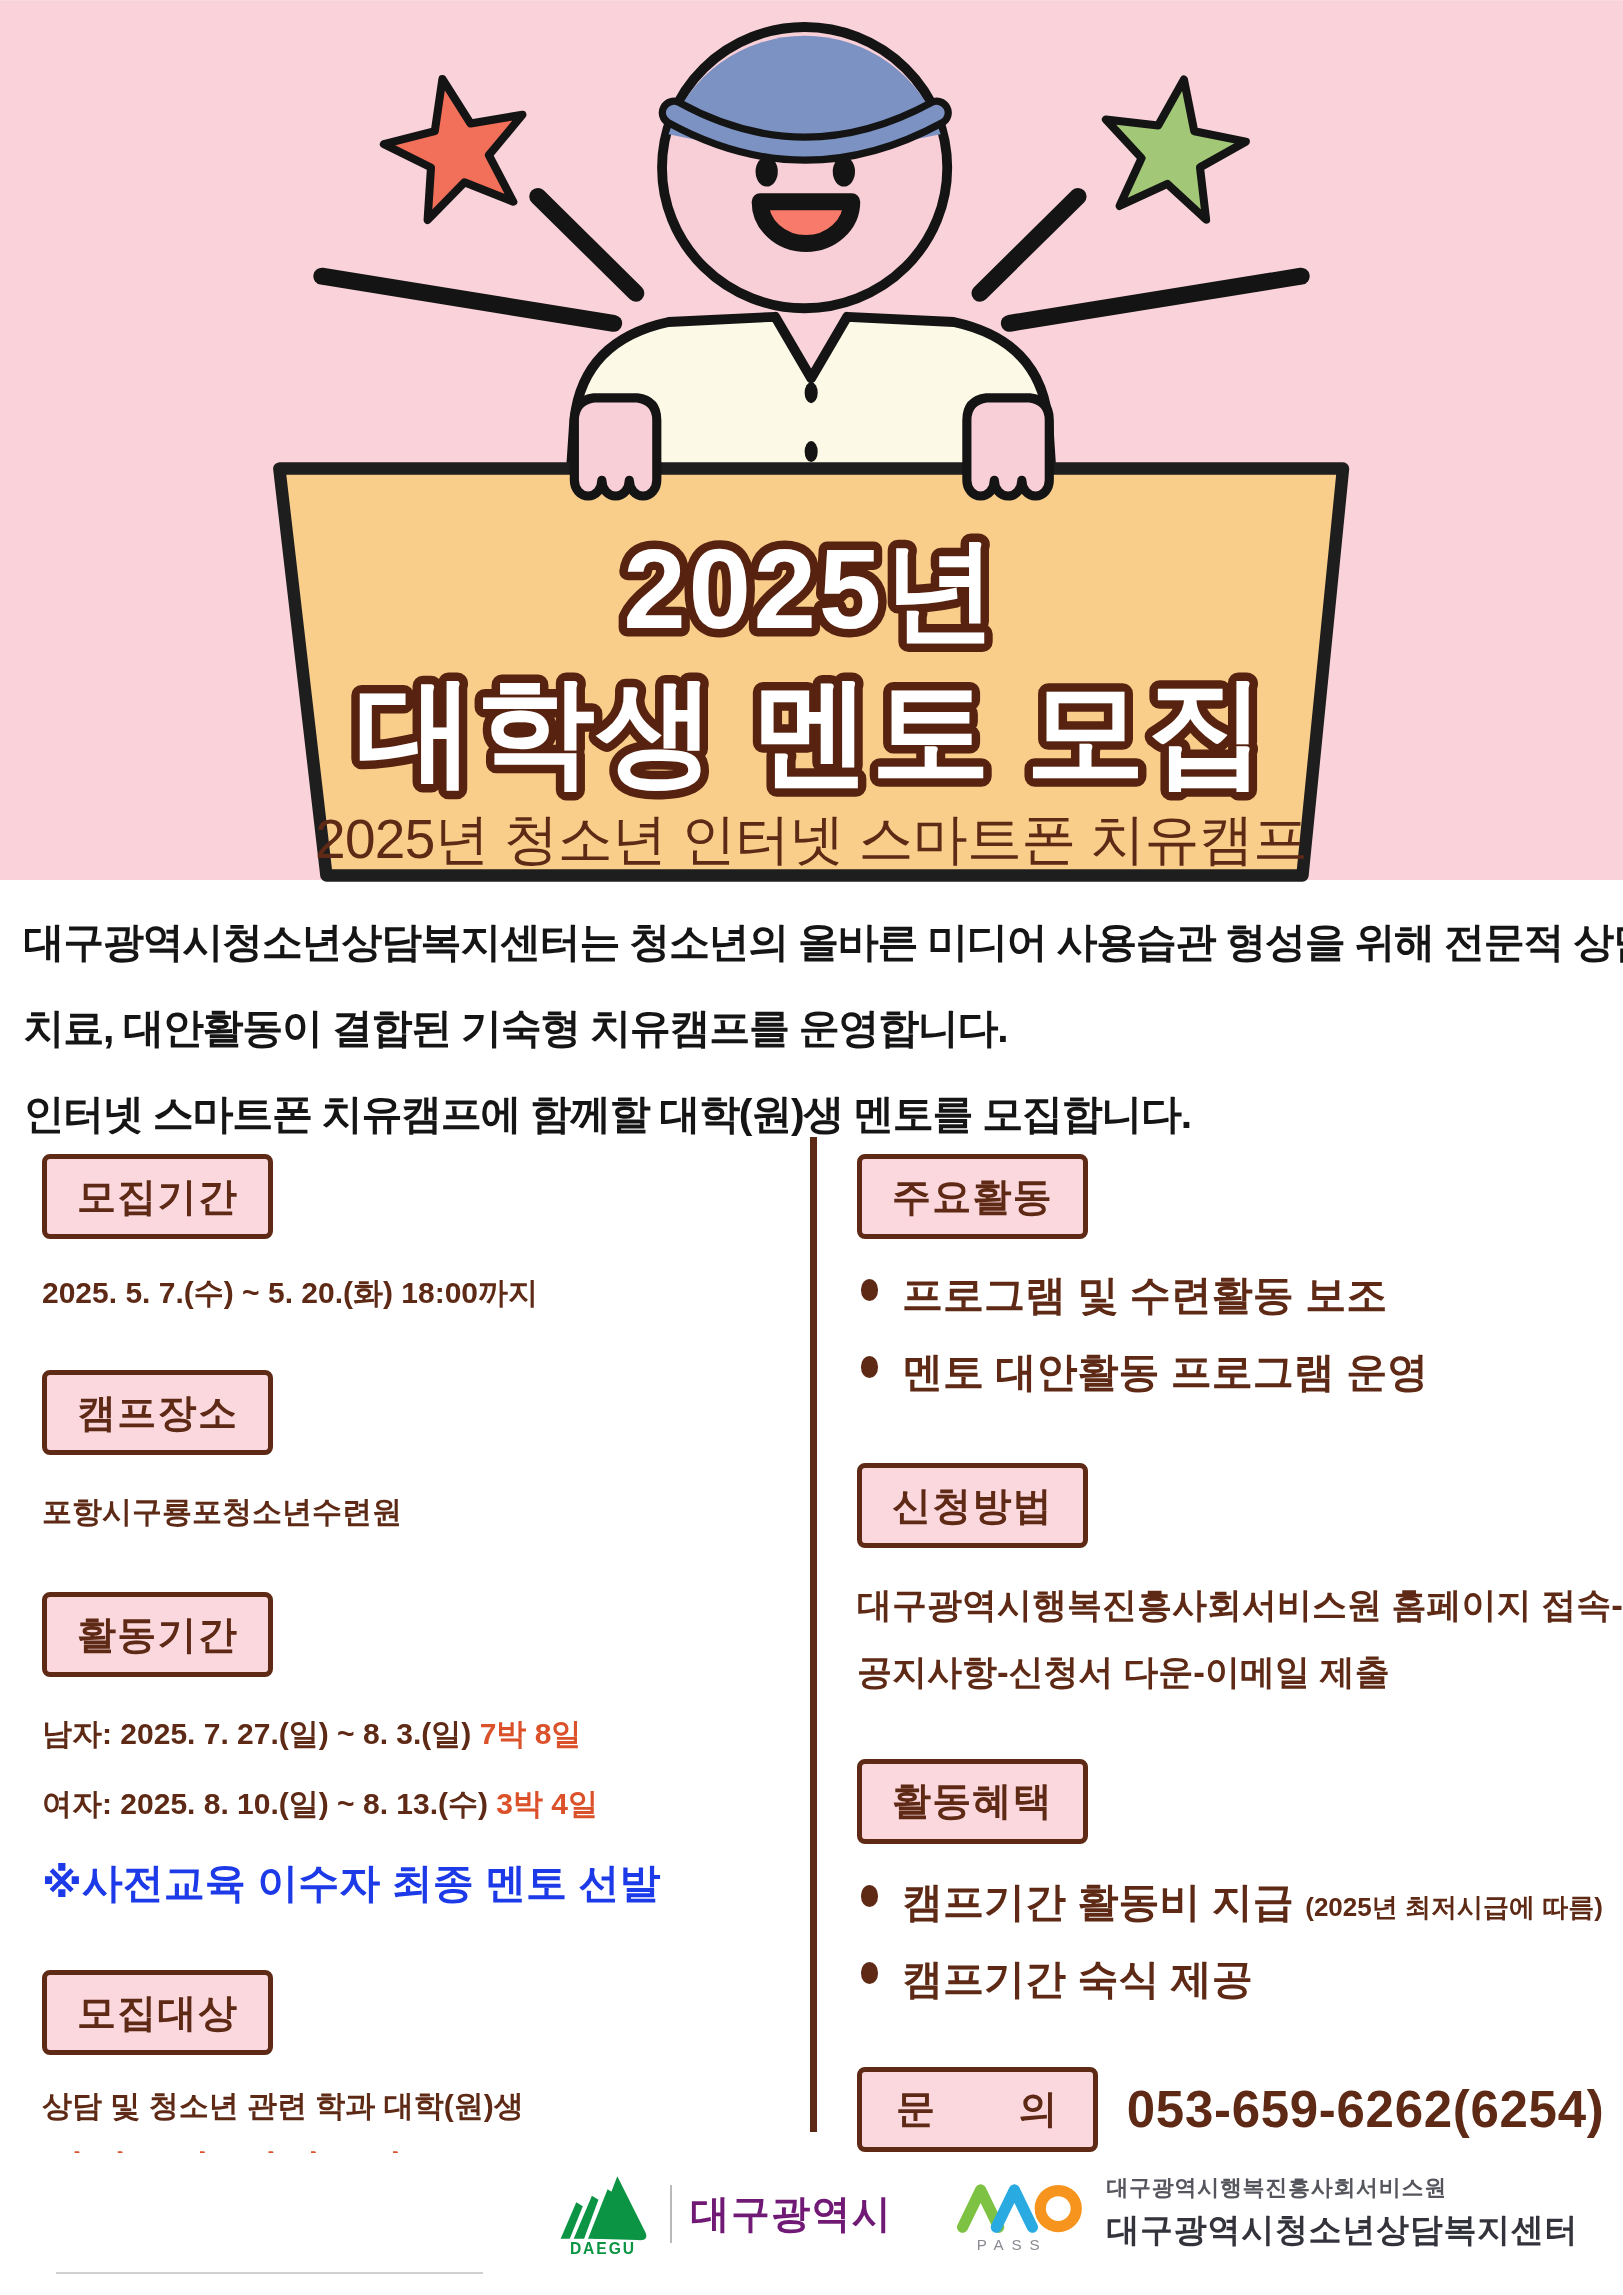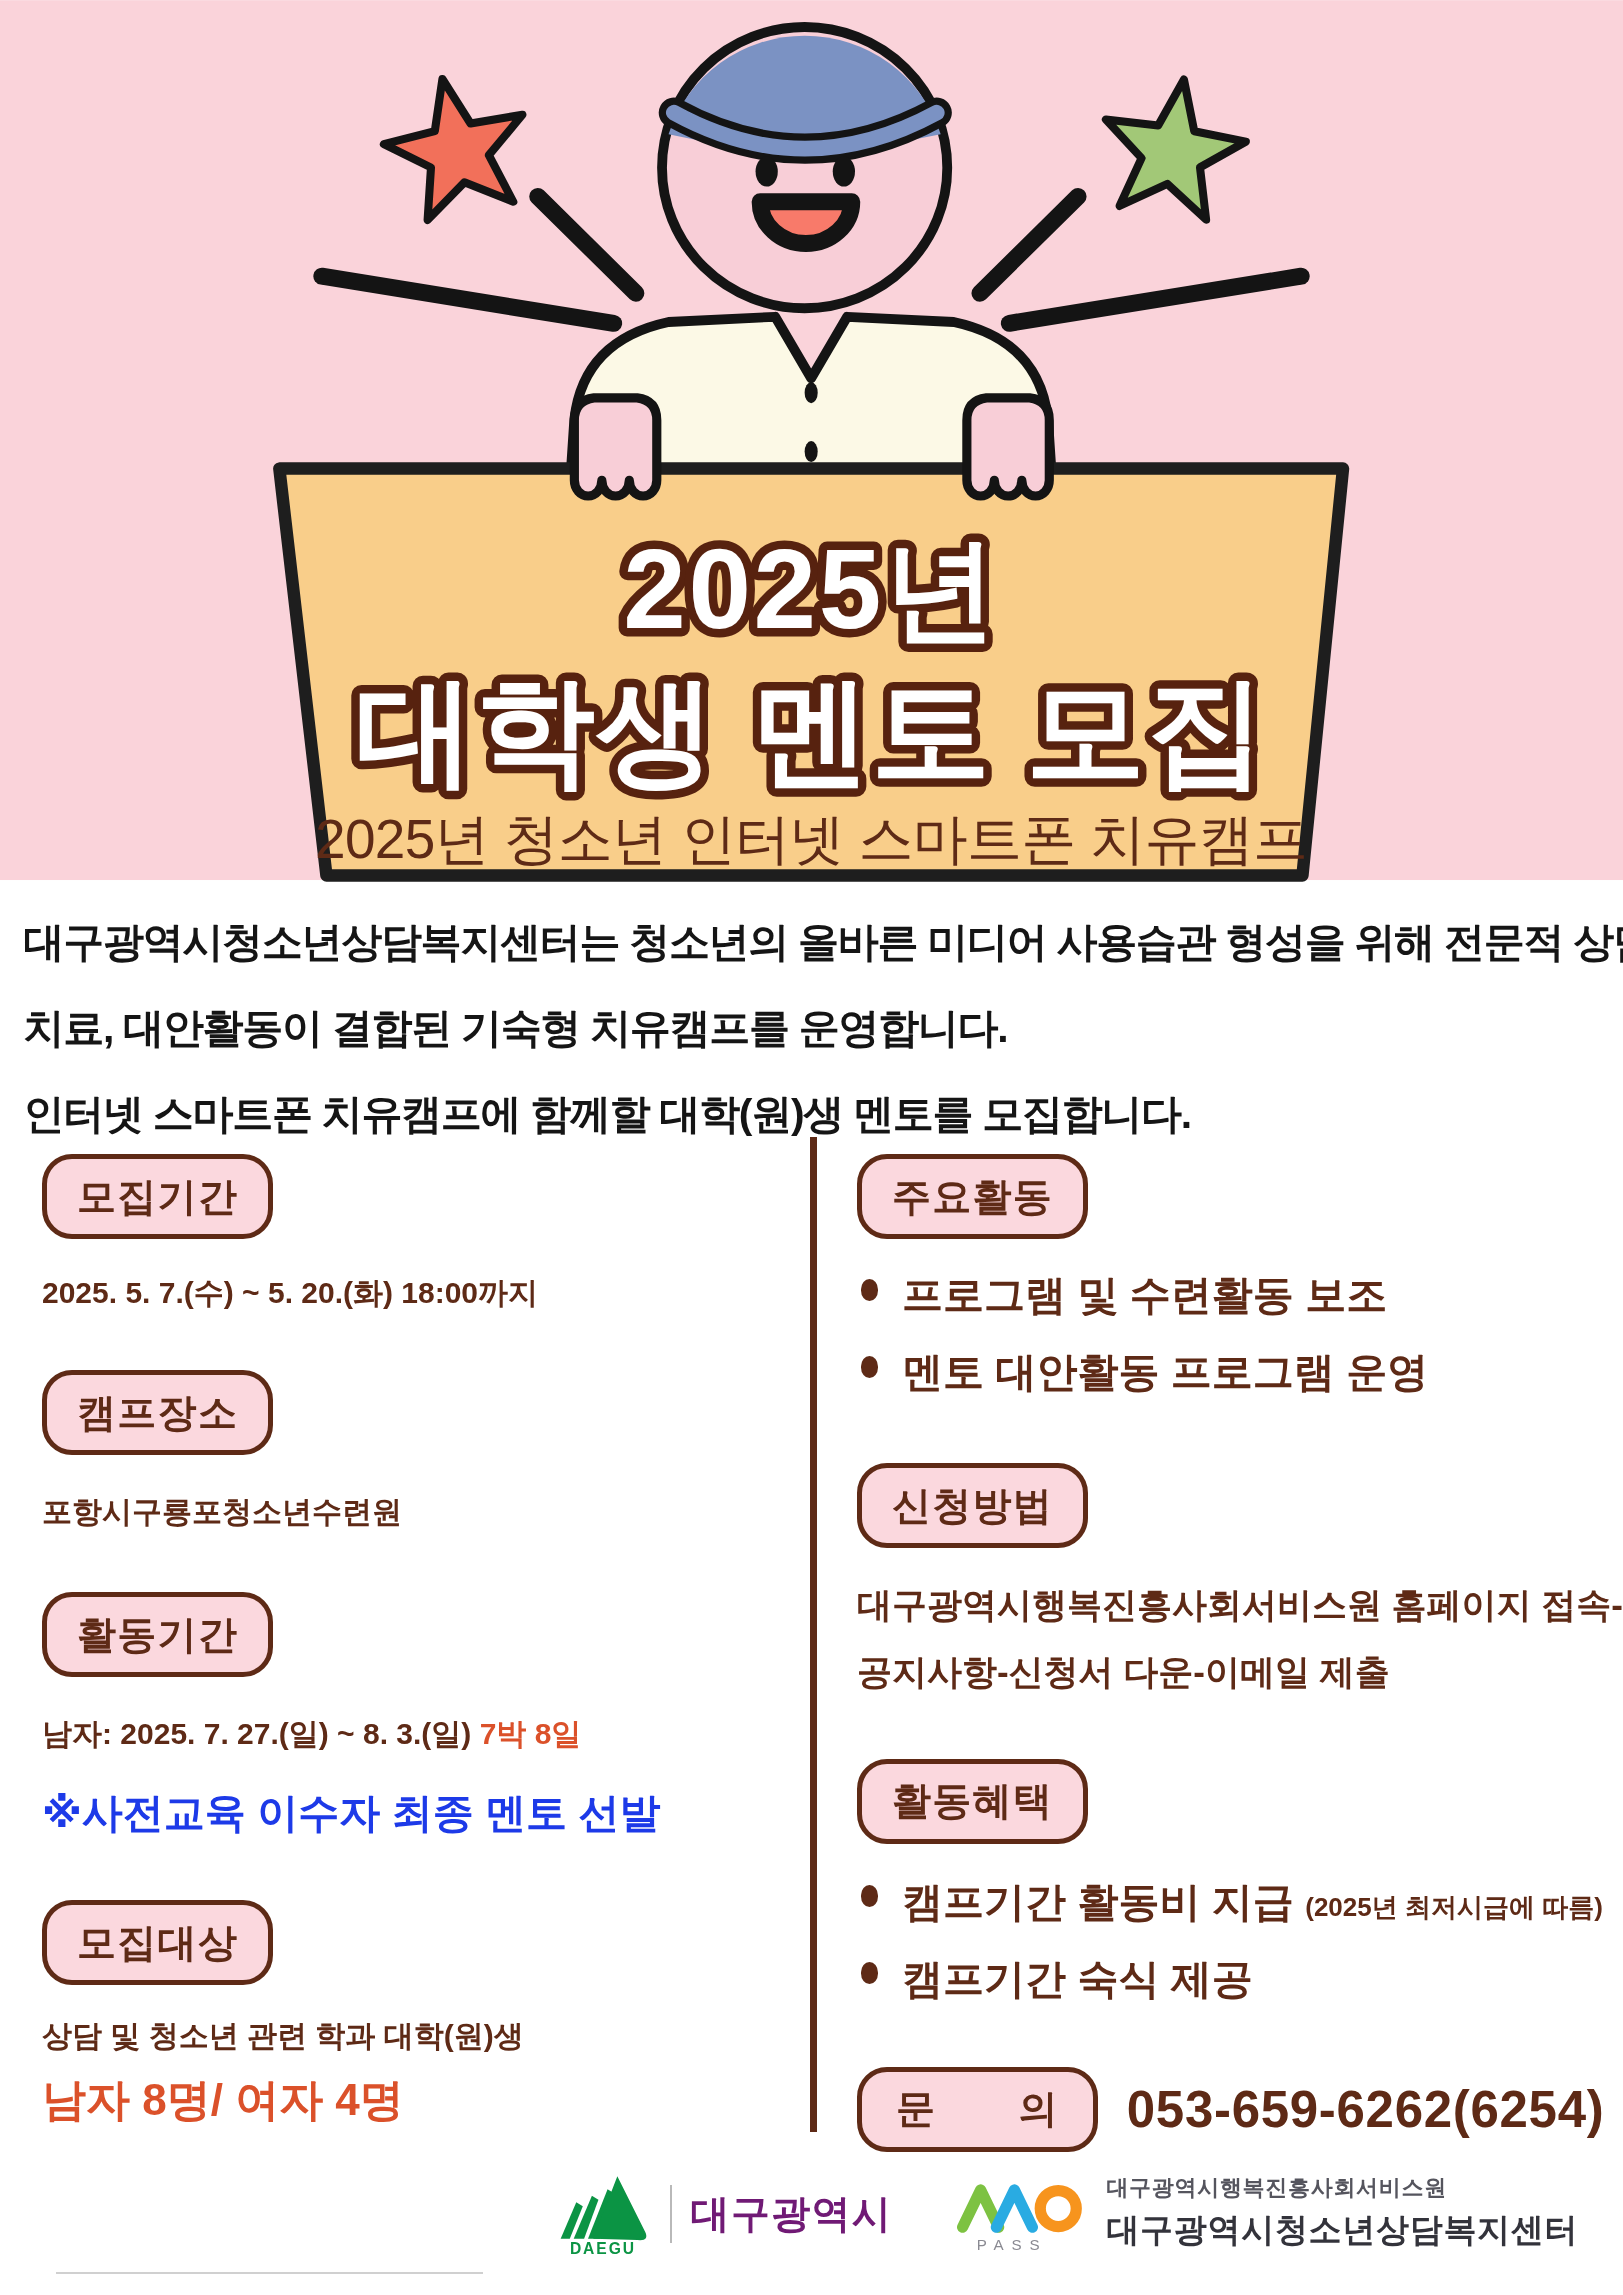--- a/index.html
+++ b/index.html
@@ -20,7 +20,7 @@
   .divider{width:7.2px;background:#5E2A16;flex:none;}
   .col-right{flex:1;box-sizing:border-box;padding-left:40px;}
   .badge{
-    display:inline-block;padding:10.5px 30px;border:5.9px solid #5E2A16;border-radius:30px;
+    display:inline-block;padding:10.5px 30px;border:5.9px solid #5E2A16;border-radius:8px;
     background:#FBD8DE;color:#5E2A16;font-size:39px;font-weight:bold;letter-spacing:1.3px;white-space:nowrap;
   }
   .brown{color:#5E2A16;}

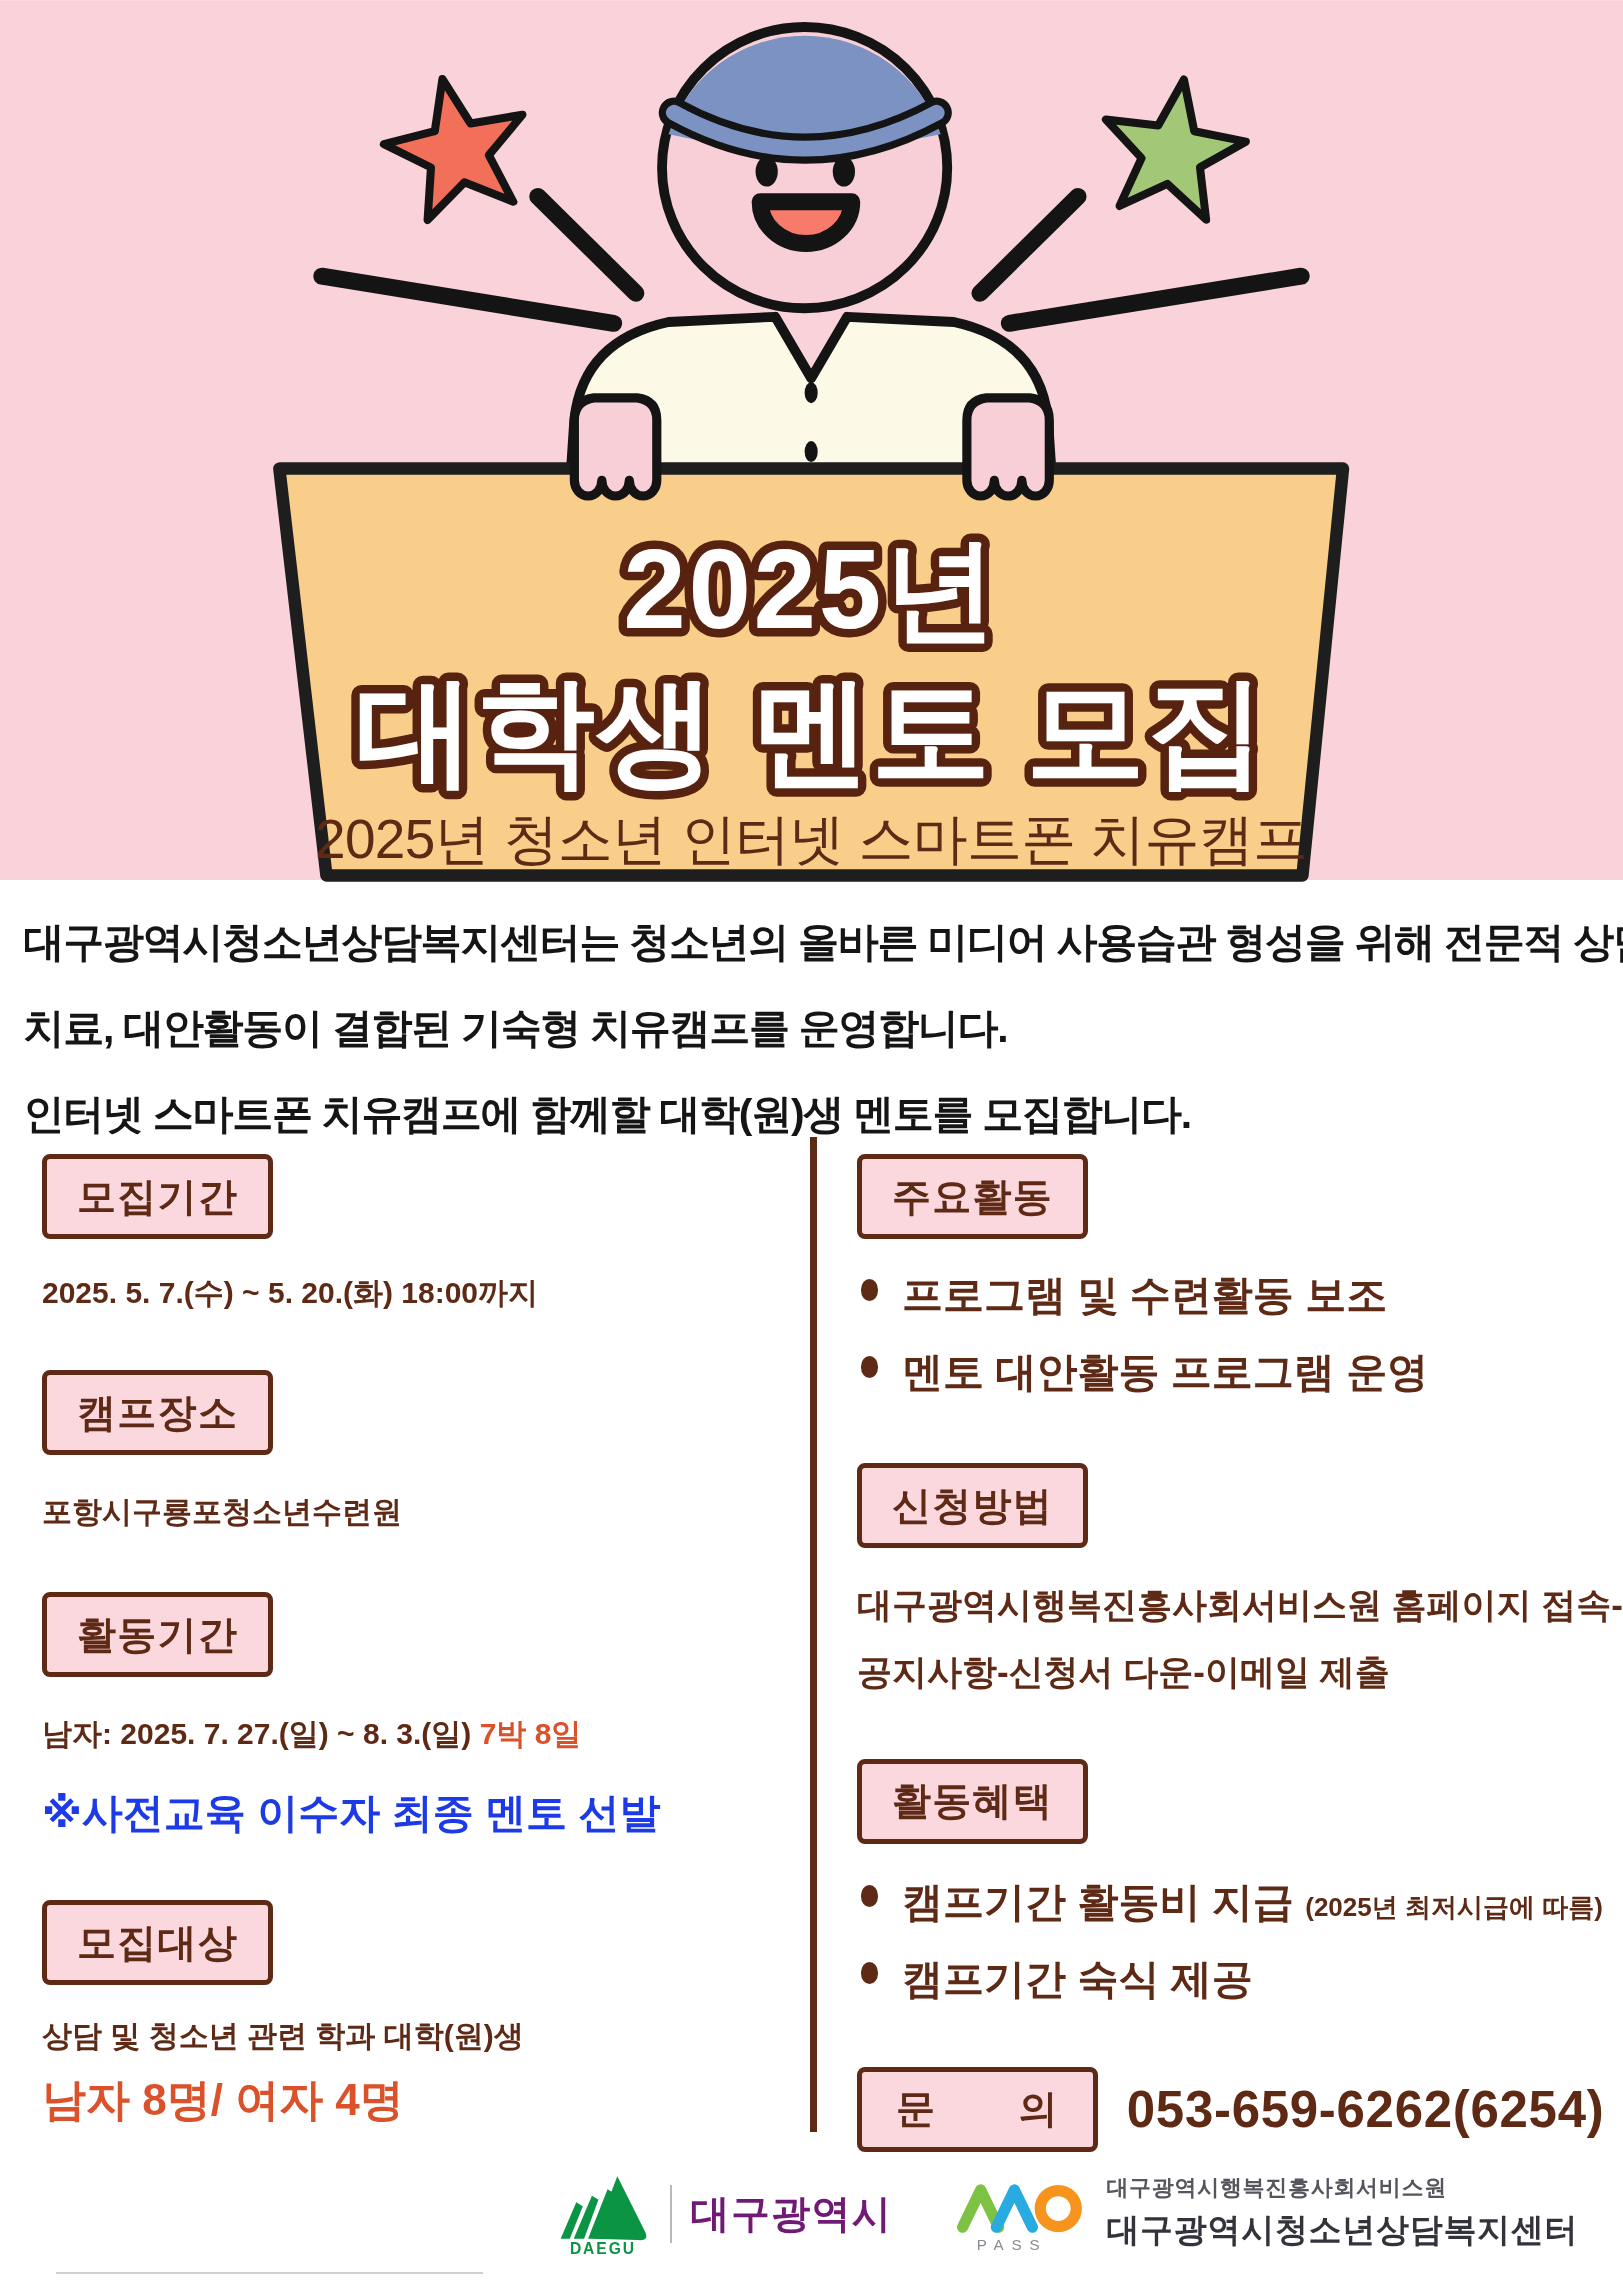--- a/index.html
+++ b/index.html
@@ -123,6 +123,9 @@
       <div class="bodyline fs64 mt56">
         <span class="brown">남자: 2025. 7. 27.(일) ~ 8. 3.(일) </span><span class="orange">7박 8일</span>
       </div>
+      <div class="bodyline fs64 mt44">
+        <span class="brown">여자: 2025. 8. 10.(일) ~ 8. 13.(수) </span><span class="orange">3박 4일</span>
+      </div>
       <div class="bodyline blue-note fs62 mt48">※사전교육 이수자 최종 멘토 선발</div>
     </div>
 

